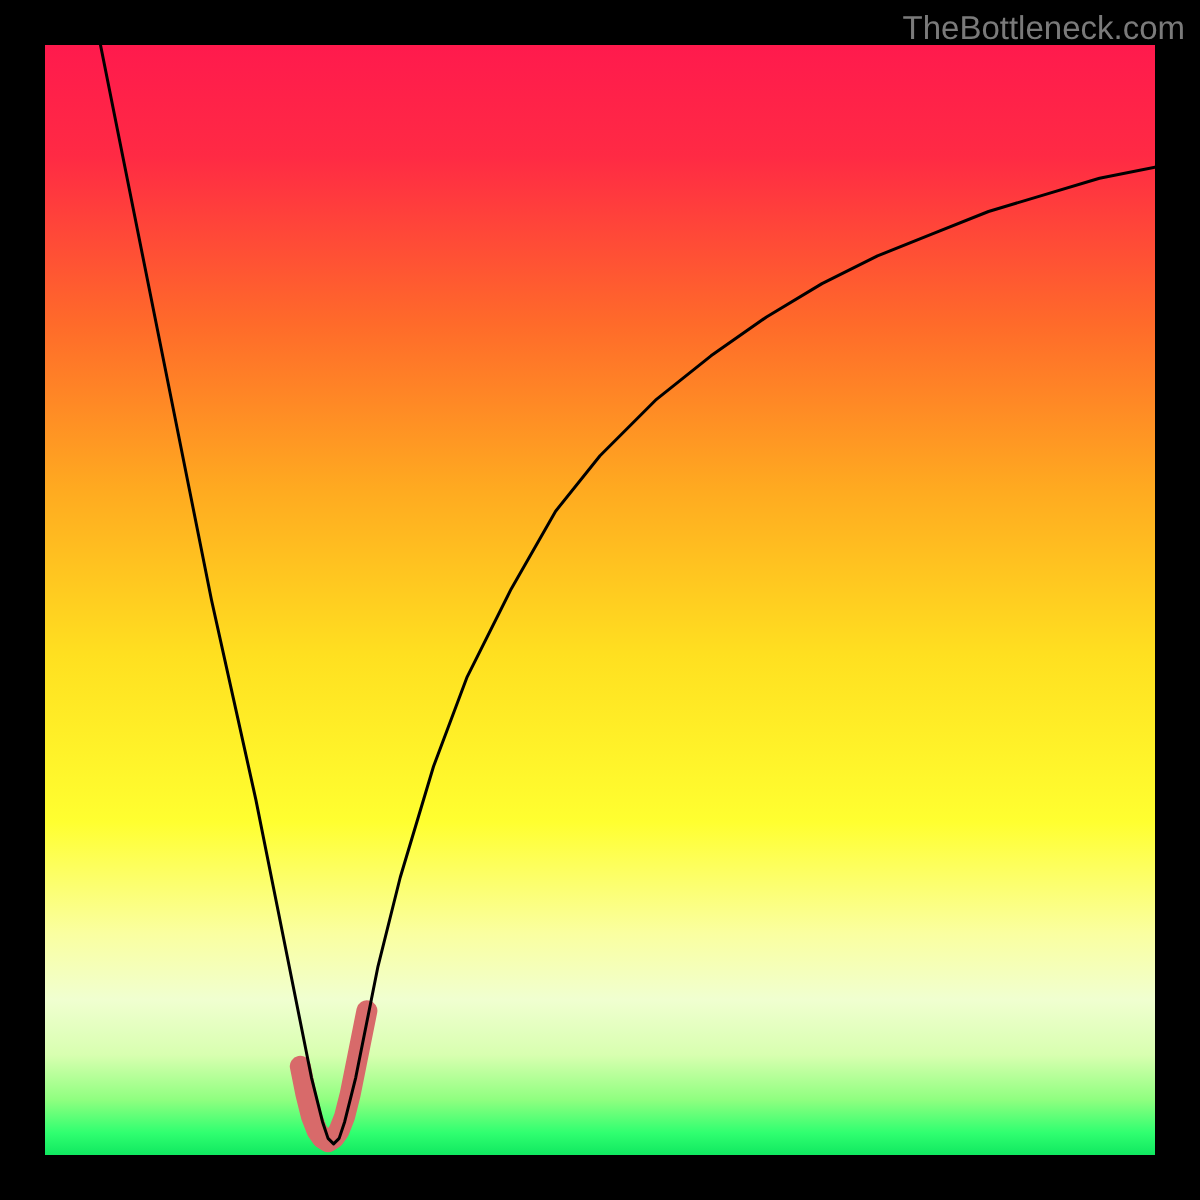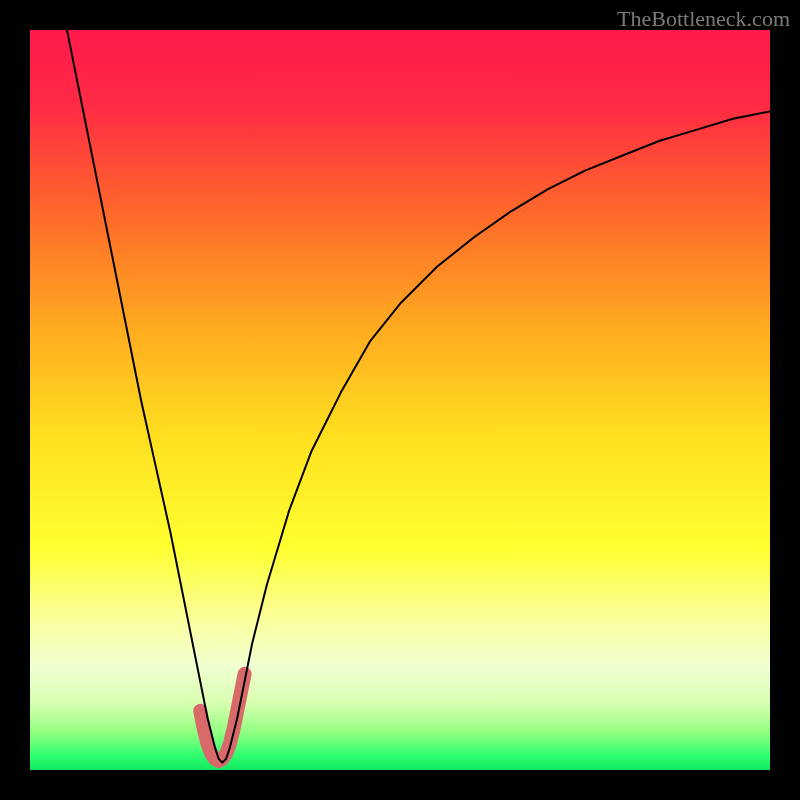--- a/index.html
+++ b/index.html
@@ -19,7 +19,6 @@
     font-size: 22px;
     font-weight: 500;
     z-index: 10;
-    font-family: Liberation Serif, serif;
   }
   .plot-area {
     position: absolute;

